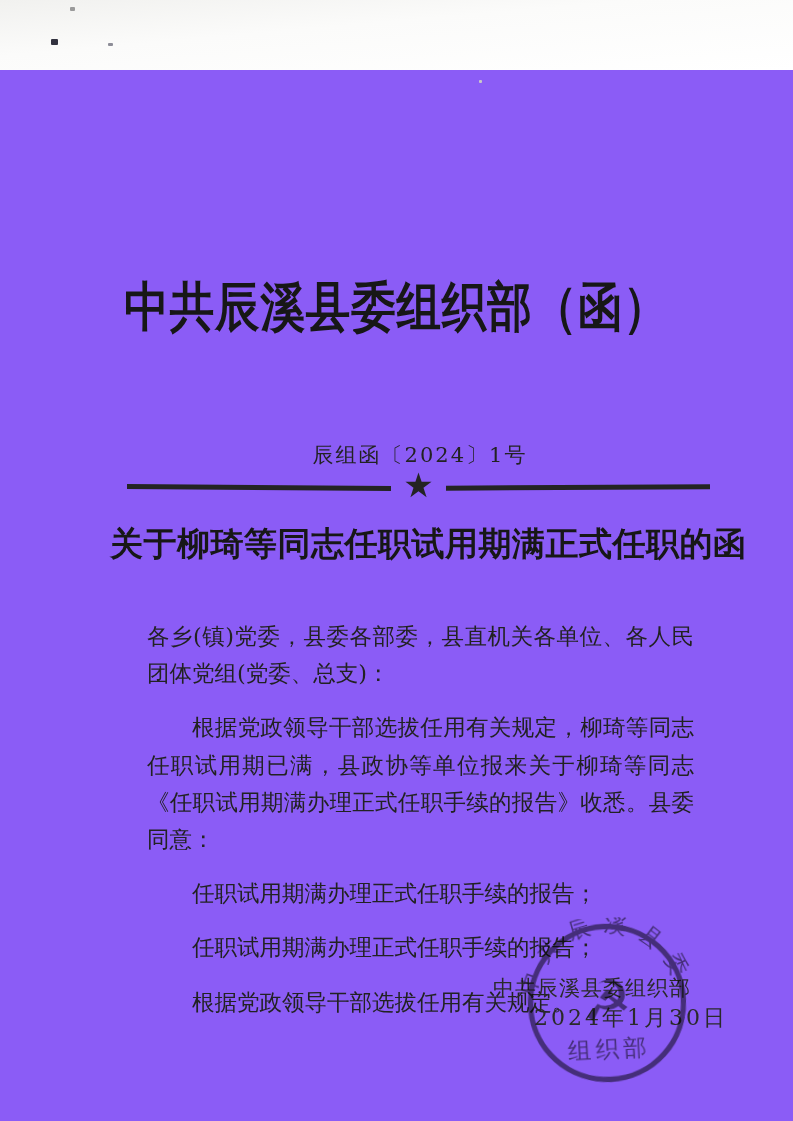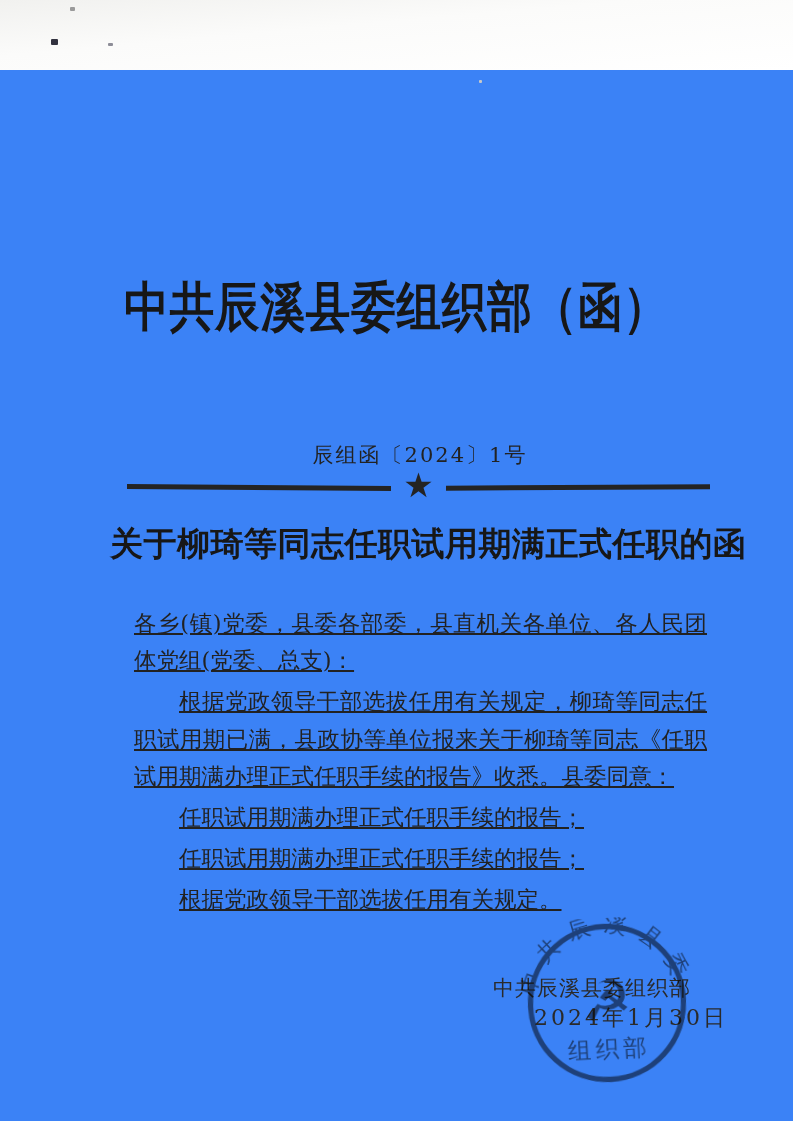--- a/index.html
+++ b/index.html
@@ -7,7 +7,7 @@
     position:relative;
     width:793px;height:1121px;
     margin:0 auto;
-    background:#3b82f6;
+    background:#8b5cf6;
     overflow:hidden;
     font-family:"DejaVu Serif","Liberation Serif",serif;
     color:#1c1c1c;

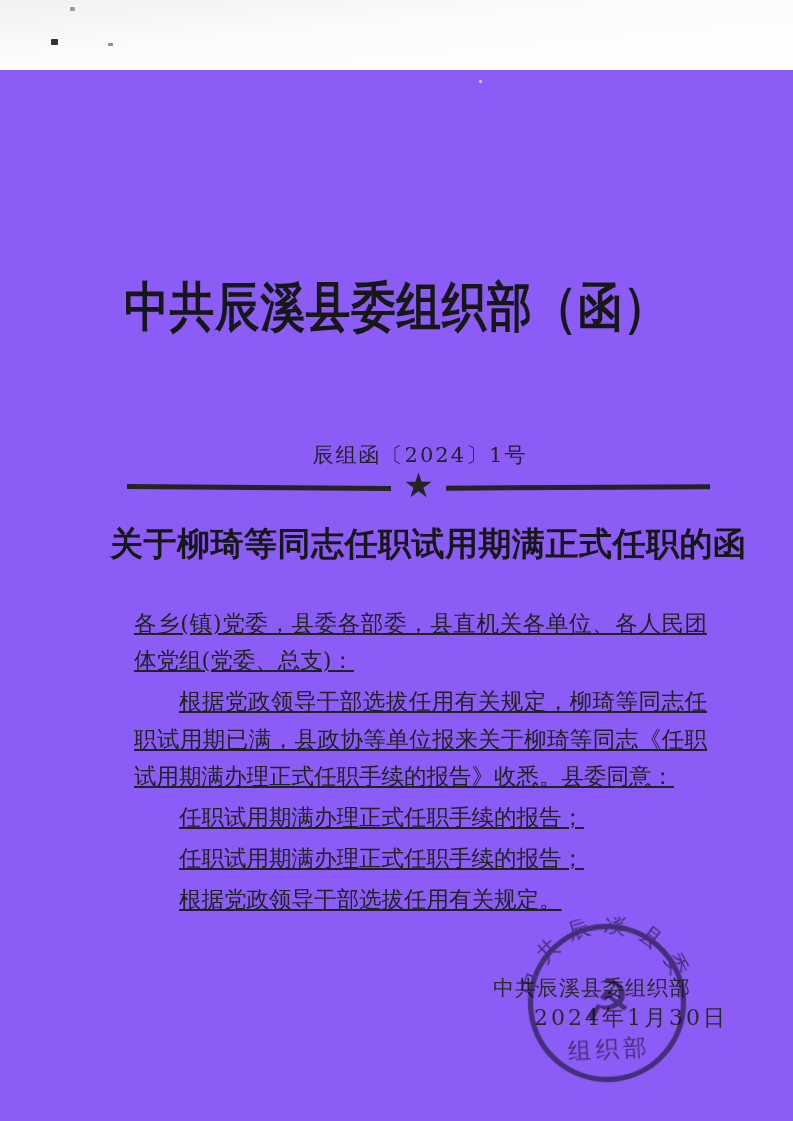--- a/index.html
+++ b/index.html
@@ -58,7 +58,7 @@
     font-size:22.5px;line-height:37.2px;
     text-align:justify;color:#222;
   }
-  .body-text p{margin:4px;text-decoration:underline;}
+  .body-text p{margin:17px;}
   .body-text p.indent{text-indent:2em;}
 
   .signature-org{

